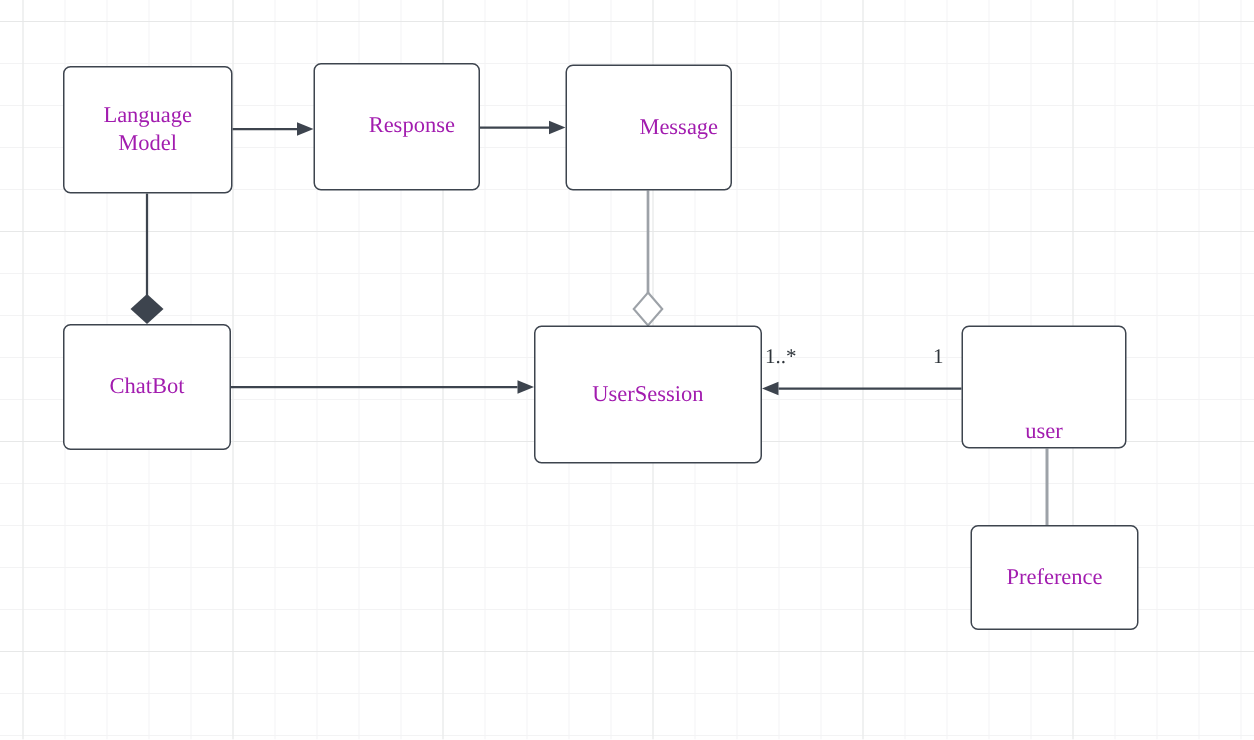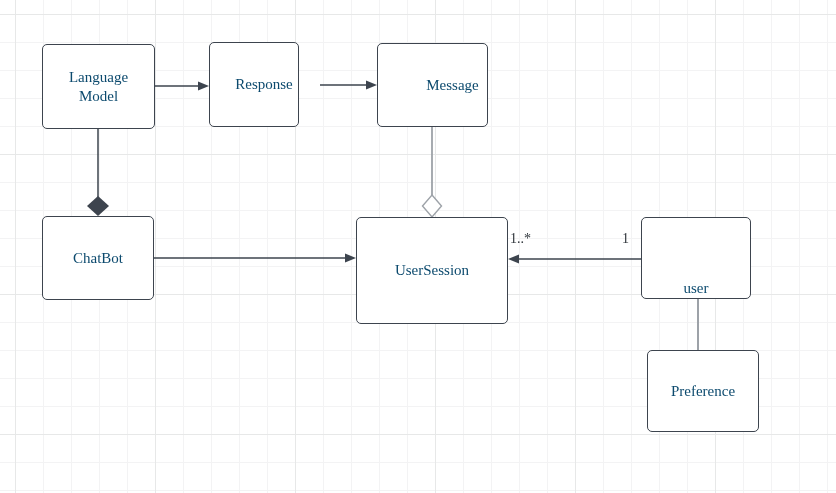--- a/index.html
+++ b/index.html
@@ -40,7 +40,7 @@
     align-items: center;
     justify-content: center;
     font-size: 15px;
-    color: #0c4a6e;
+    color: #a21caf;
     text-align: center;
     line-height: 1.25;
   }

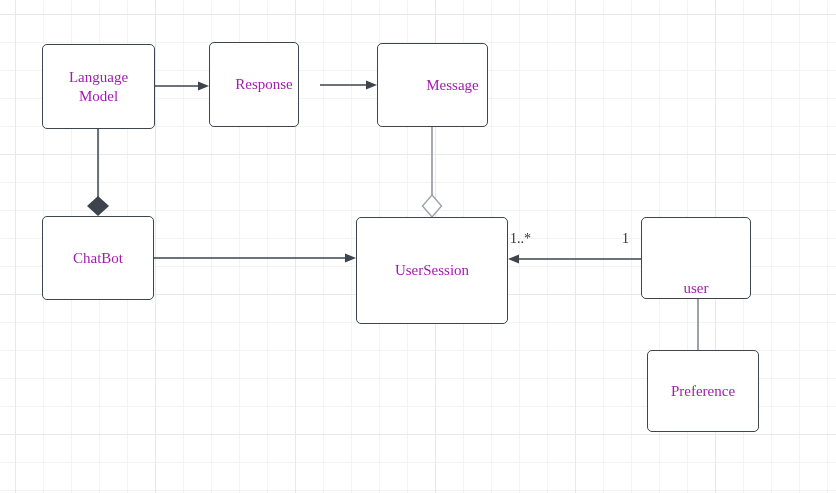--- a/index.html
+++ b/index.html
@@ -99,7 +99,7 @@
     <span class="node-label narrow">Language Model</span>
   </div>
 
-  <div class="node" style="left:209px; top:42px; width:90px; height:85px;padding-left:20px;">
+  <div class="node" style="left:209px; top:42px; width:111px; height:85px;padding-left:20px;">
     <span class="node-label">Response</span>
   </div>
 

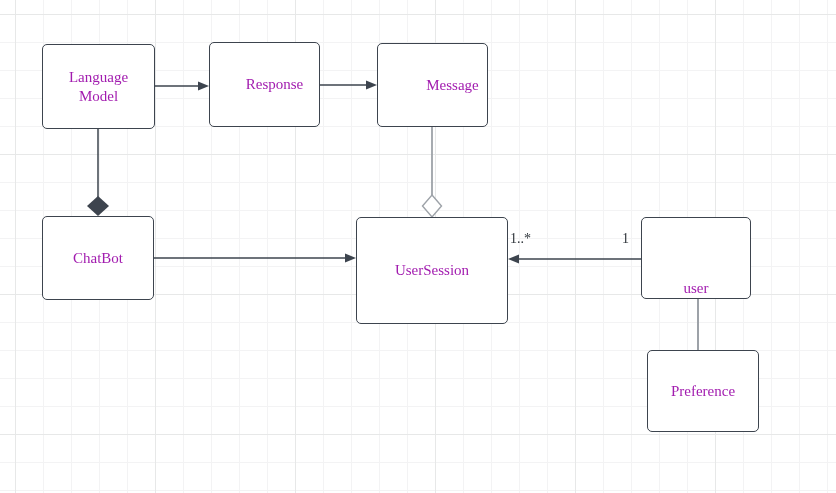--- a/index.html
+++ b/index.html
@@ -111,7 +111,7 @@
     <span class="node-label">ChatBot</span>
   </div>
 
-  <div class="node" style="left:356px; top:217px; width:152px; height:107px;">
+  <div class="node" style="left:356px; top:217px; width:152px; height:92px;">
     <span class="node-label">UserSession</span>
   </div>
 

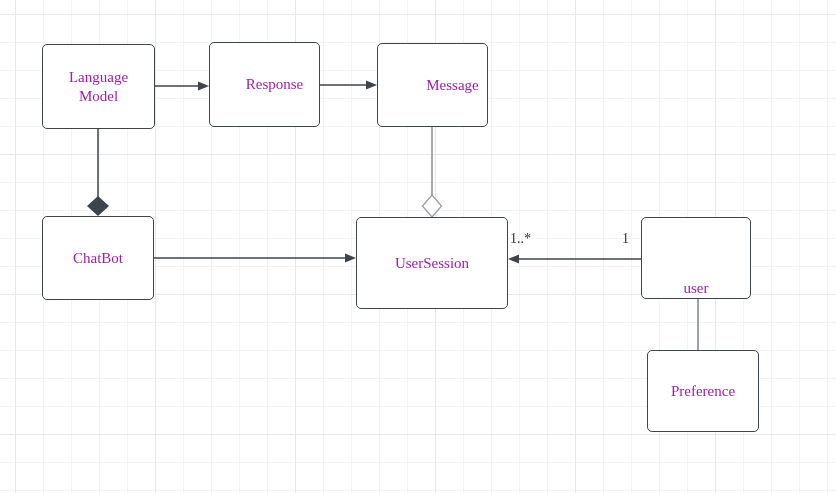--- a/index.html
+++ b/index.html
@@ -119,7 +119,7 @@
     <span class="node-label">user</span>
   </div>
 
-  <div class="node" style="left:647px; top:350px; width:112px; height:82px;">
+  <div class="node" style="left:647px; top:350px; width:112px; height:70px;">
     <span class="node-label">Preference</span>
   </div>
 

